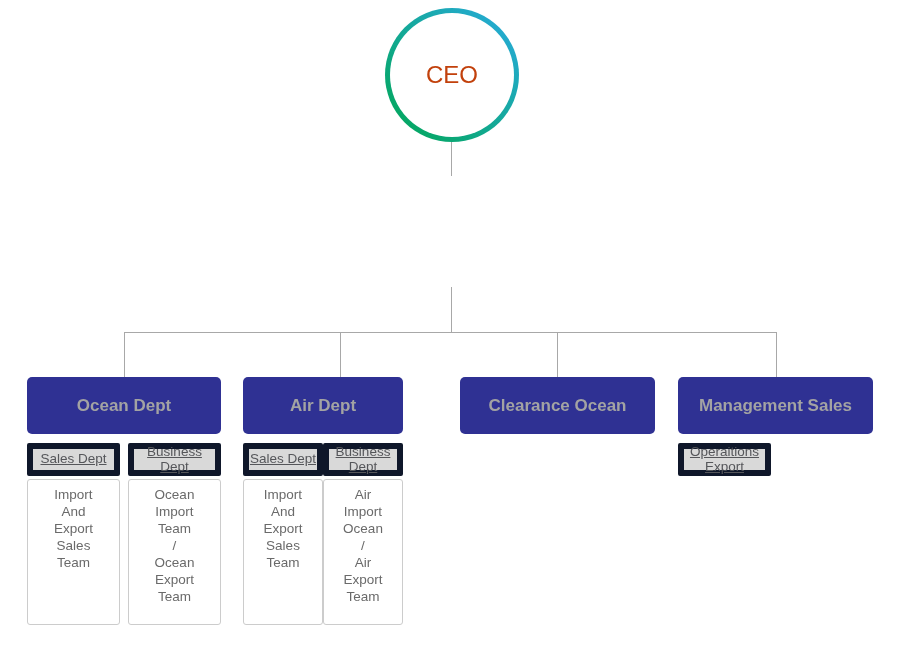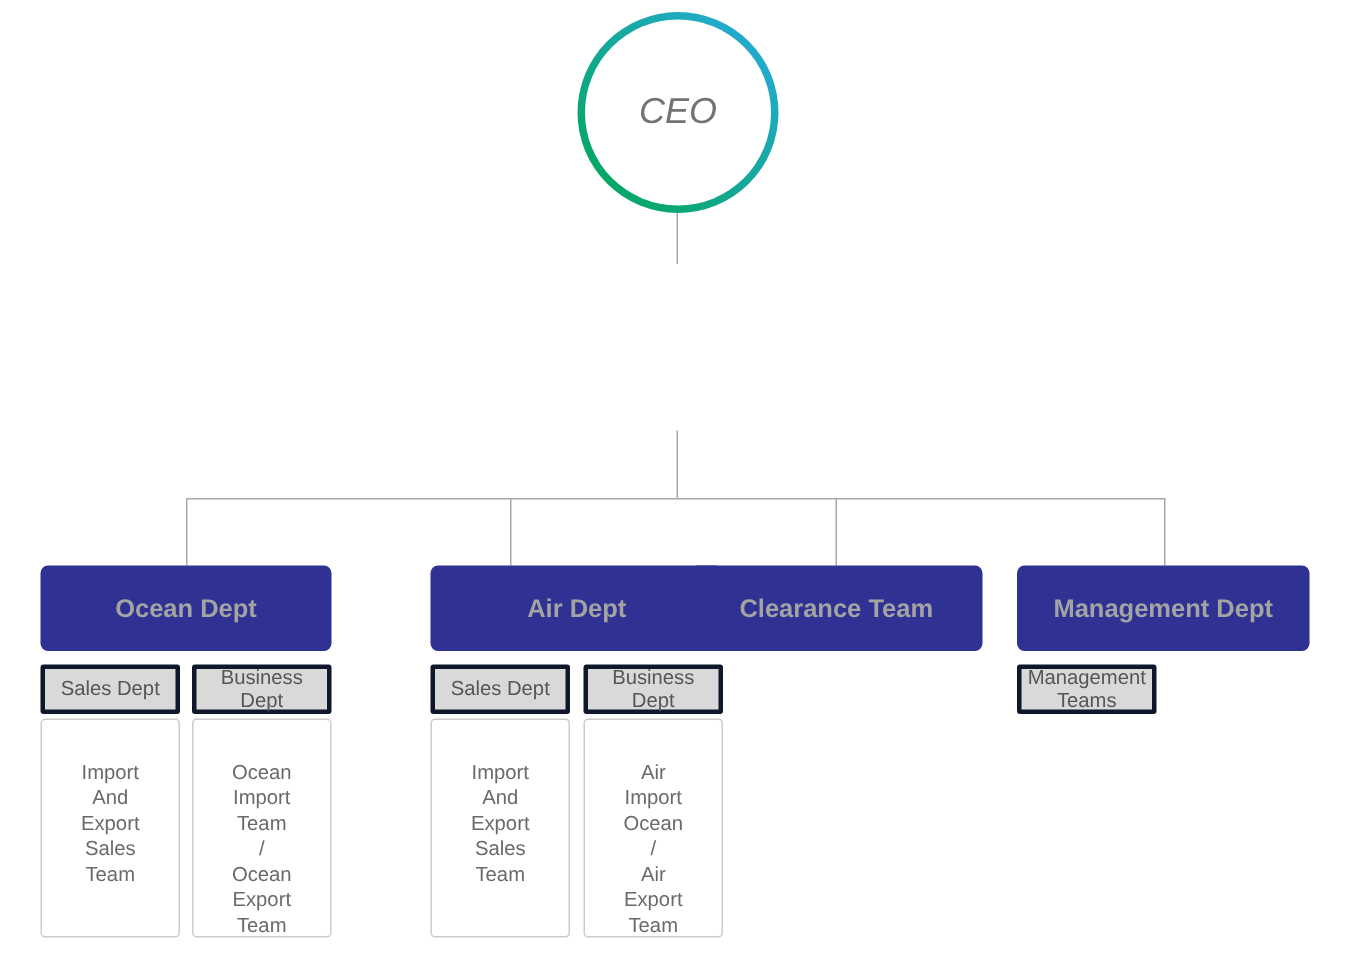--- a/index.html
+++ b/index.html
@@ -25,8 +25,7 @@
     background:#ffffff;
     border-radius:50%;
     display:flex; align-items:center; justify-content:center;
-    color:#737373;
-    font-style:italic;
+    color:#c2410c;
   }
   .ceo   { left:385px; top:8px;   width:134px; height:134px; }
   .ceo .circle-inner { font-size:24px; }

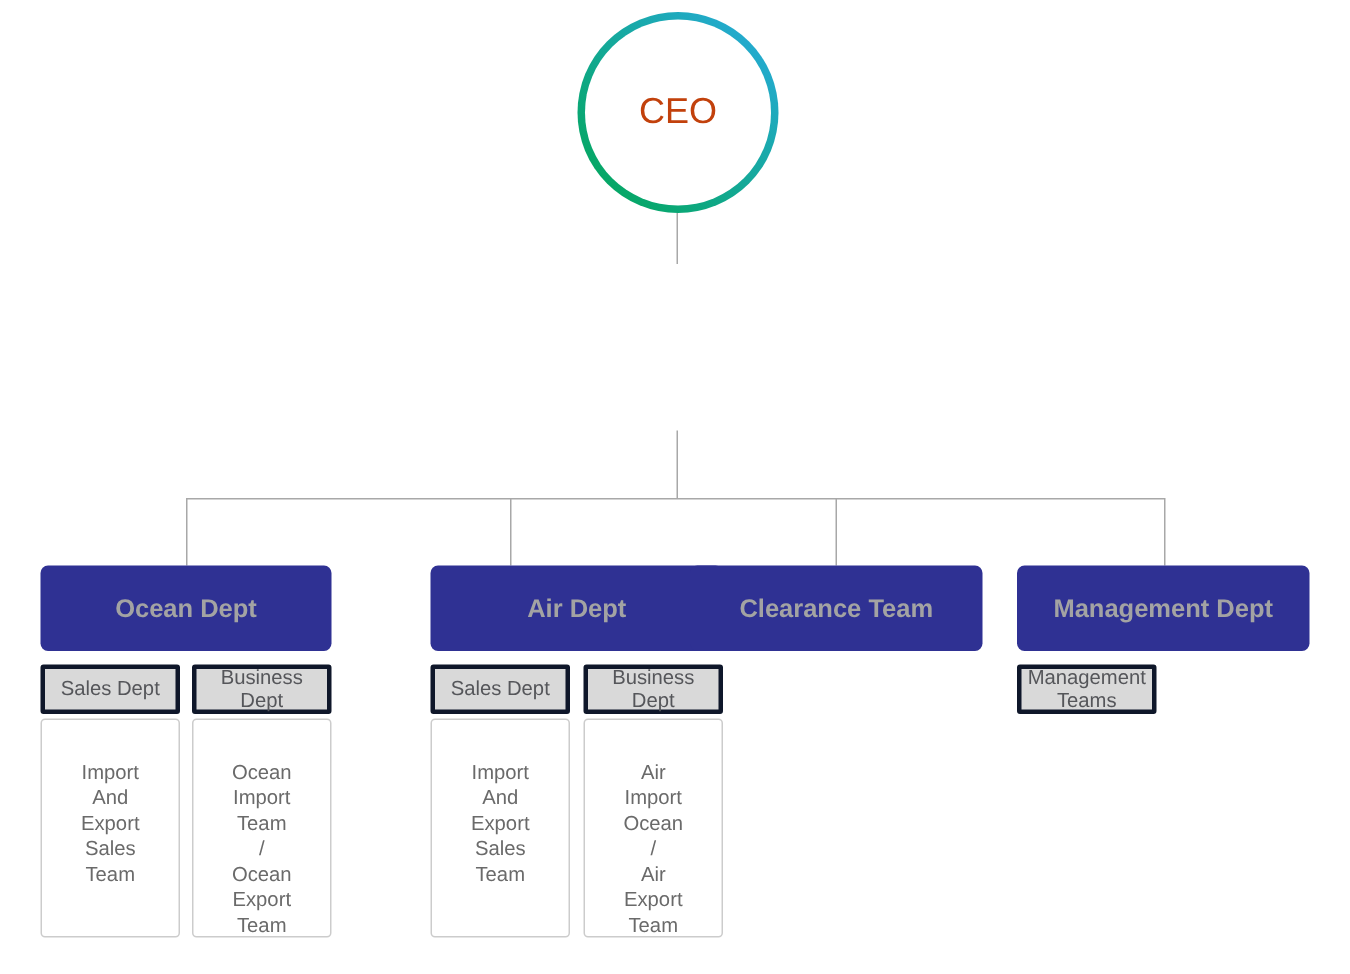--- a/index.html
+++ b/index.html
@@ -73,7 +73,7 @@
     white-space:pre-line;
   }
   .dept-ocean      { left:27px;  width:194px; }
-  .dept-air        { left:243px; width:195px;margin-left:44px; }
+  .dept-air        { left:243px; width:160px; }
   .dept-clearance  { left:460px; width:195px; }
   .dept-management { left:678px; width:195px; }
 </style>

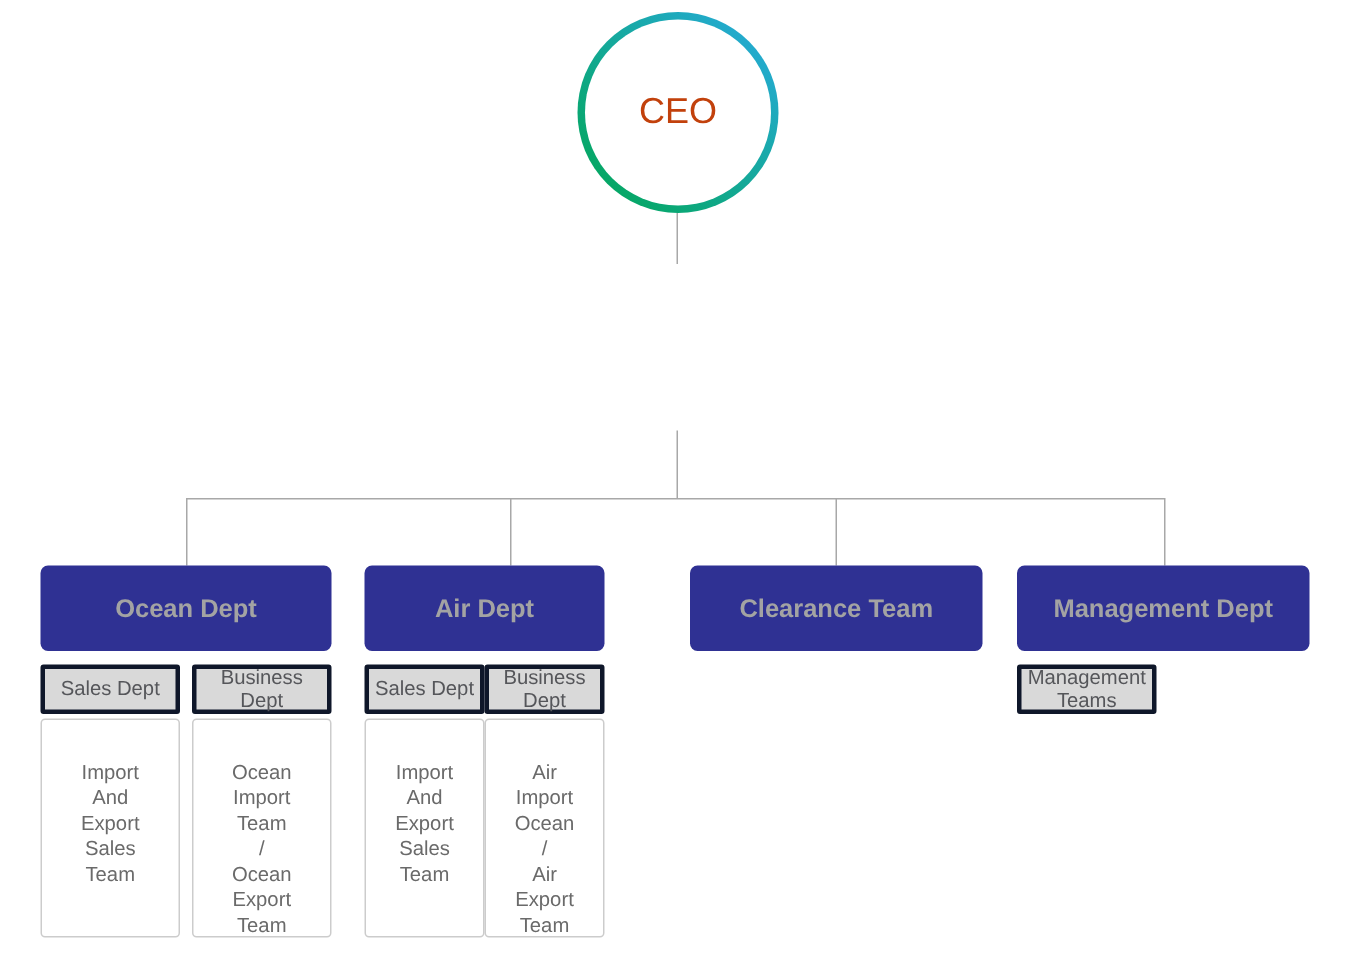--- a/index.html
+++ b/index.html
@@ -144,7 +144,7 @@
   </div>
 
   <div class="dept dept-clearance">
-    <div class="dept-header">Clearance Team</div>
+    <div class="dept-header">Clearance Ocean</div>
   </div>
 
   <div class="dept dept-management">

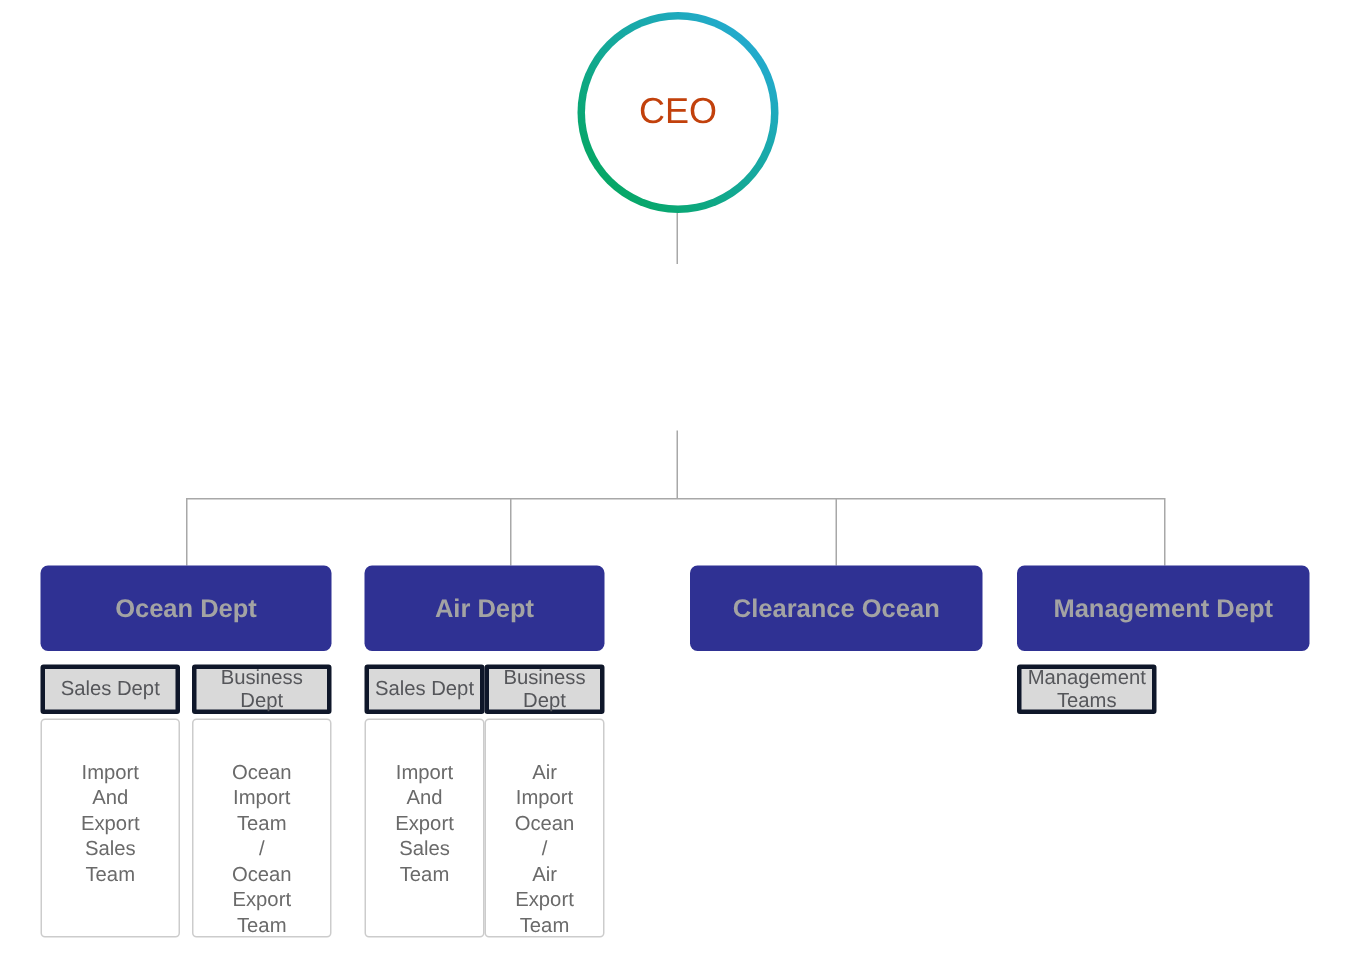--- a/index.html
+++ b/index.html
@@ -148,7 +148,7 @@
   </div>
 
   <div class="dept dept-management">
-    <div class="dept-header">Management Dept</div>
+    <div class="dept-header">Management Sales</div>
     <div class="team-row">
       <div class="team-col">
         <div class="team-label">Management Teams</div>

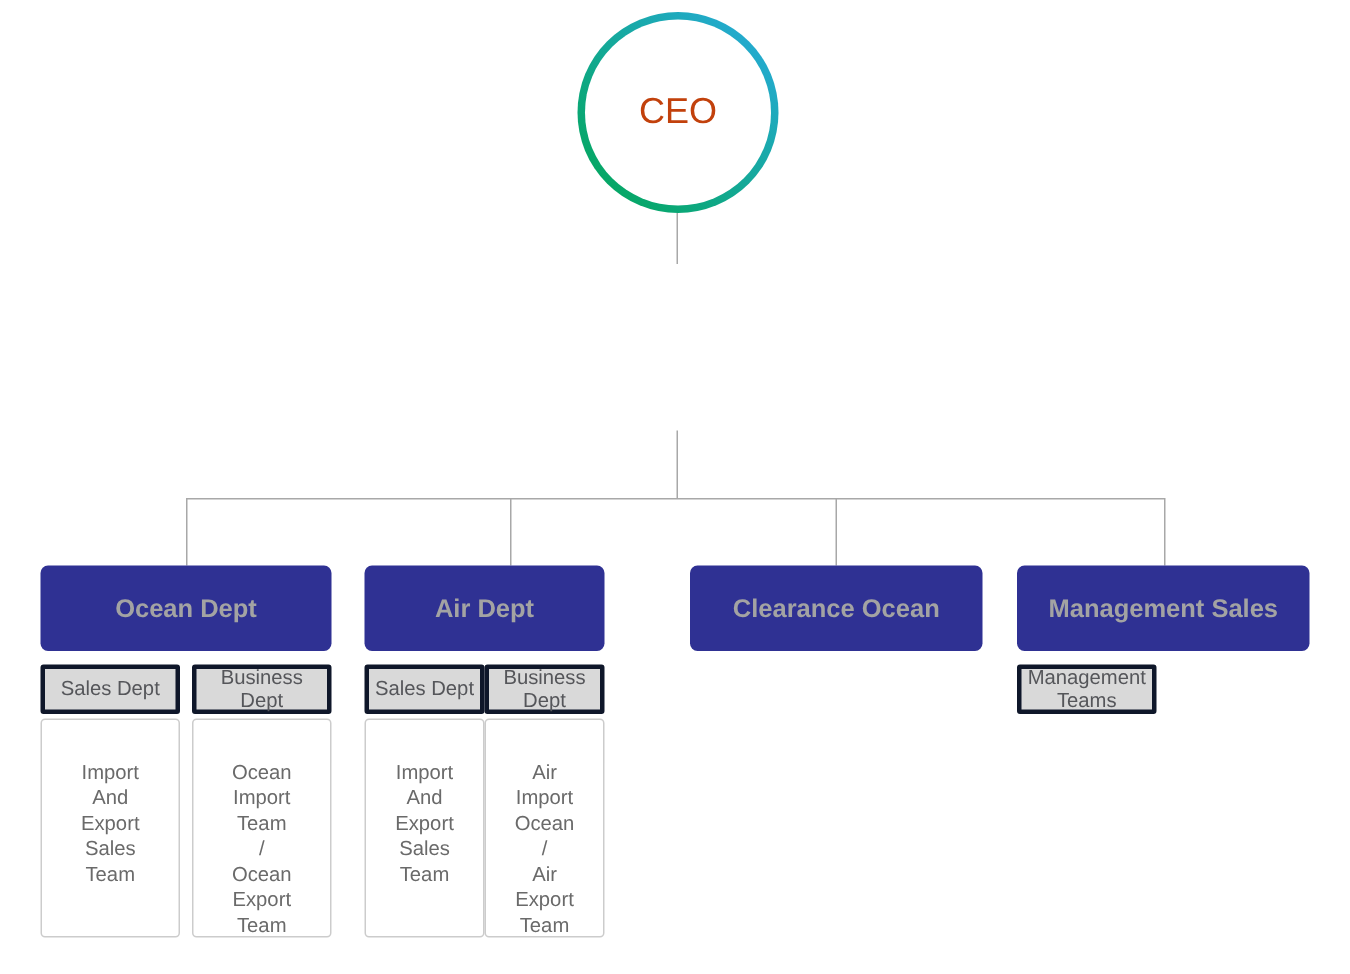--- a/index.html
+++ b/index.html
@@ -55,11 +55,11 @@
   .team-label {
     height:33px;
     background:var(--gray-box,#d9d9d9);
-    border:3px solid #0f172a;
+    border:6px solid #0f172a;
     border-radius:2px;
     display:flex; align-items:center; justify-content:center;
     text-align:center;
-    color:#55565a; font-size:13.5px; line-height:1.08;
+    color:#55565a; font-size:13.5px; line-height:1.08;text-decoration:underline;
   }
   .team-body {
     margin-top:3px;

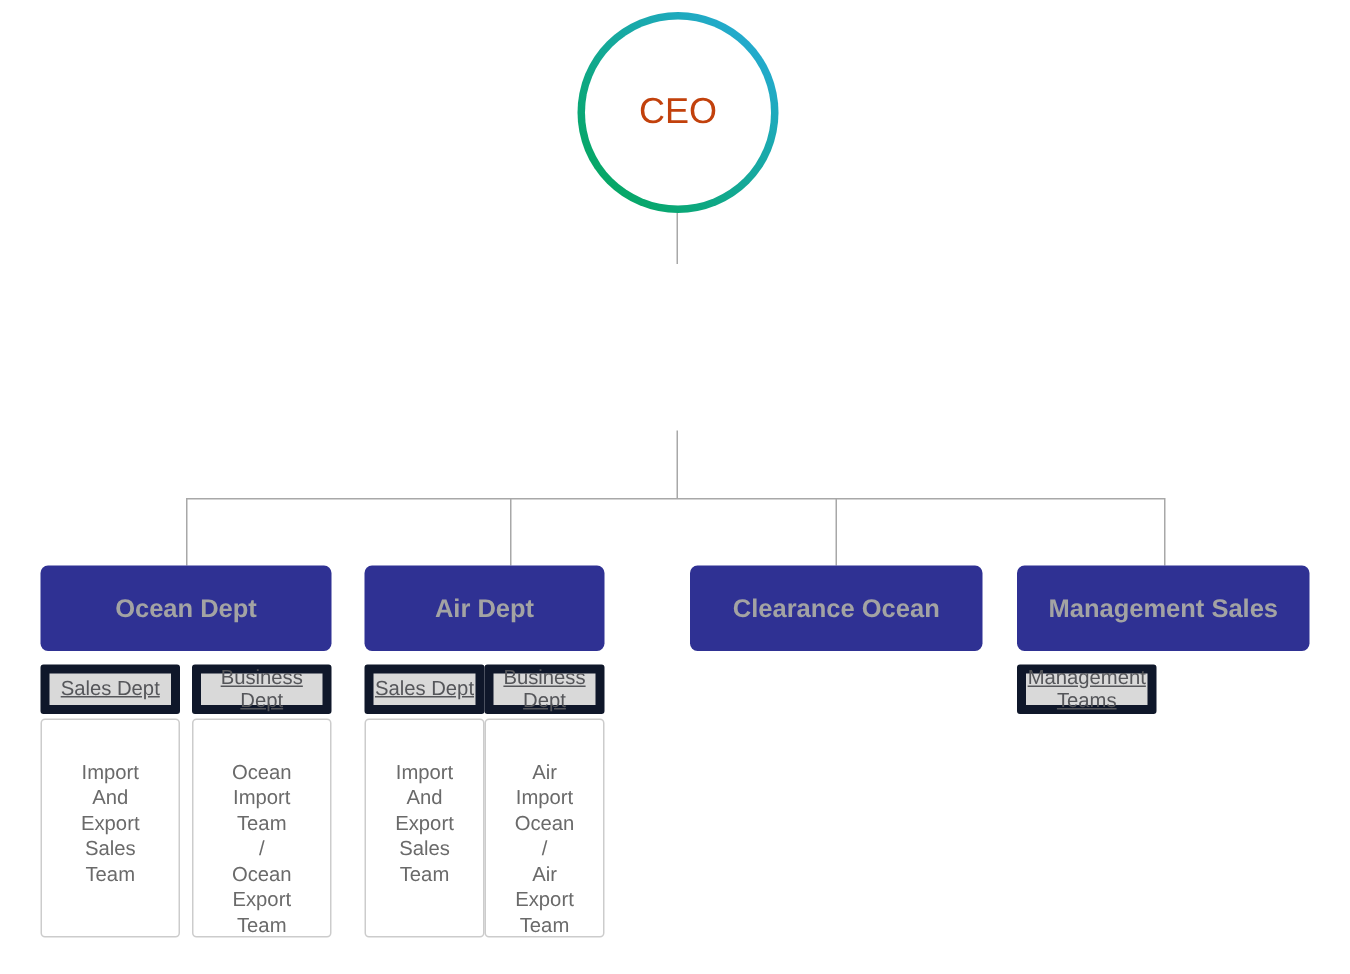--- a/index.html
+++ b/index.html
@@ -151,7 +151,7 @@
     <div class="dept-header">Management Sales</div>
     <div class="team-row">
       <div class="team-col">
-        <div class="team-label">Management Teams</div>
+        <div class="team-label">Operaitions Export</div>
       </div>
     </div>
   </div>

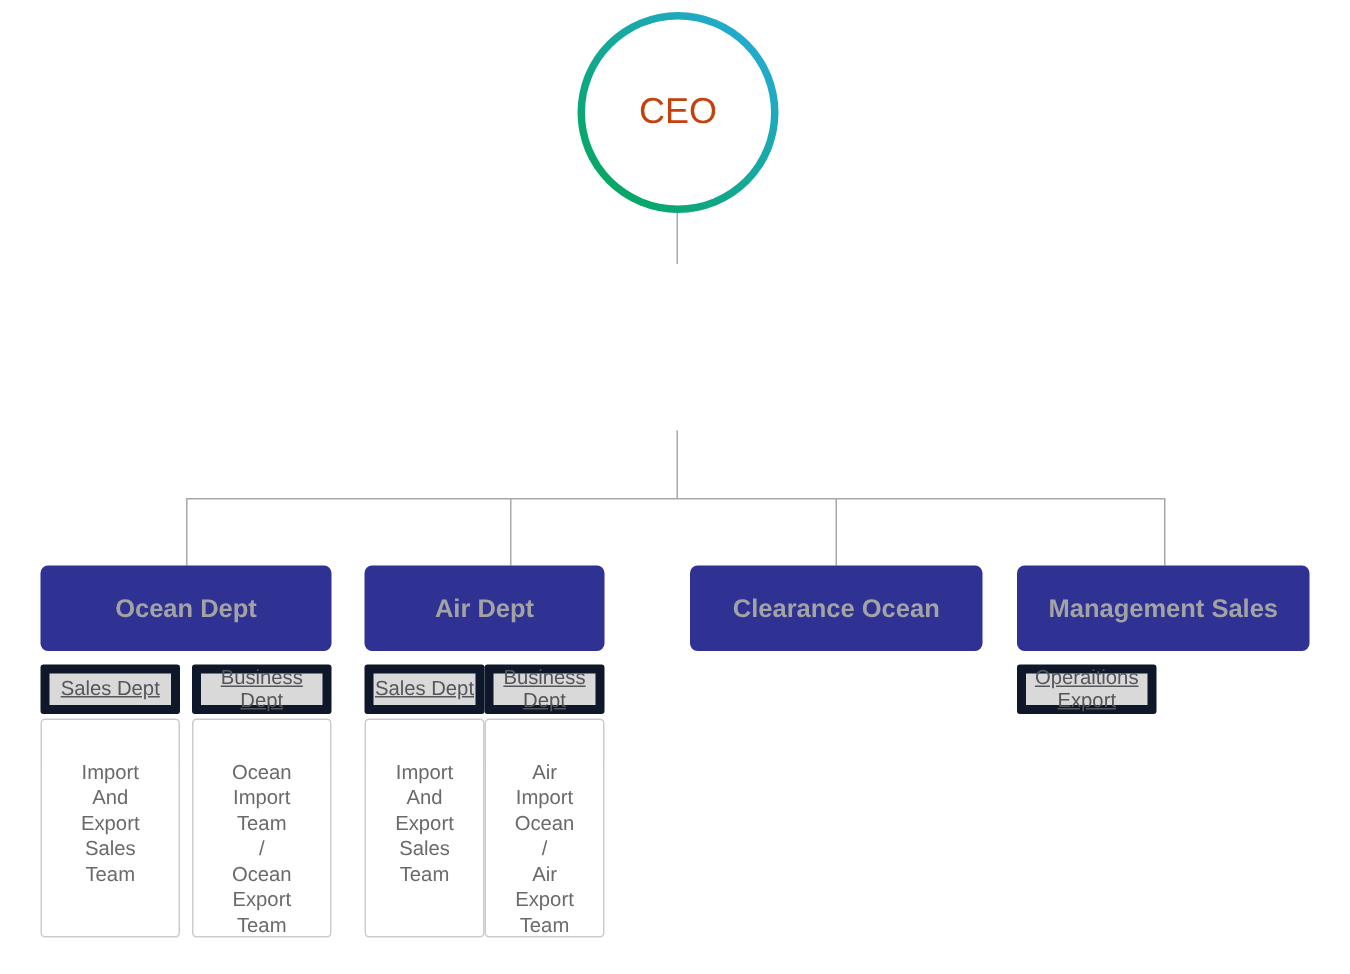--- a/index.html
+++ b/index.html
@@ -67,7 +67,7 @@
     border:1px solid #cccccc;
     border-radius:3px;
     background:#ffffff;
-    padding-top:26px;
+    padding-top:6px;
     text-align:center;
     color:#6a6a6a; font-size:13.5px; line-height:17px;
     white-space:pre-line;

